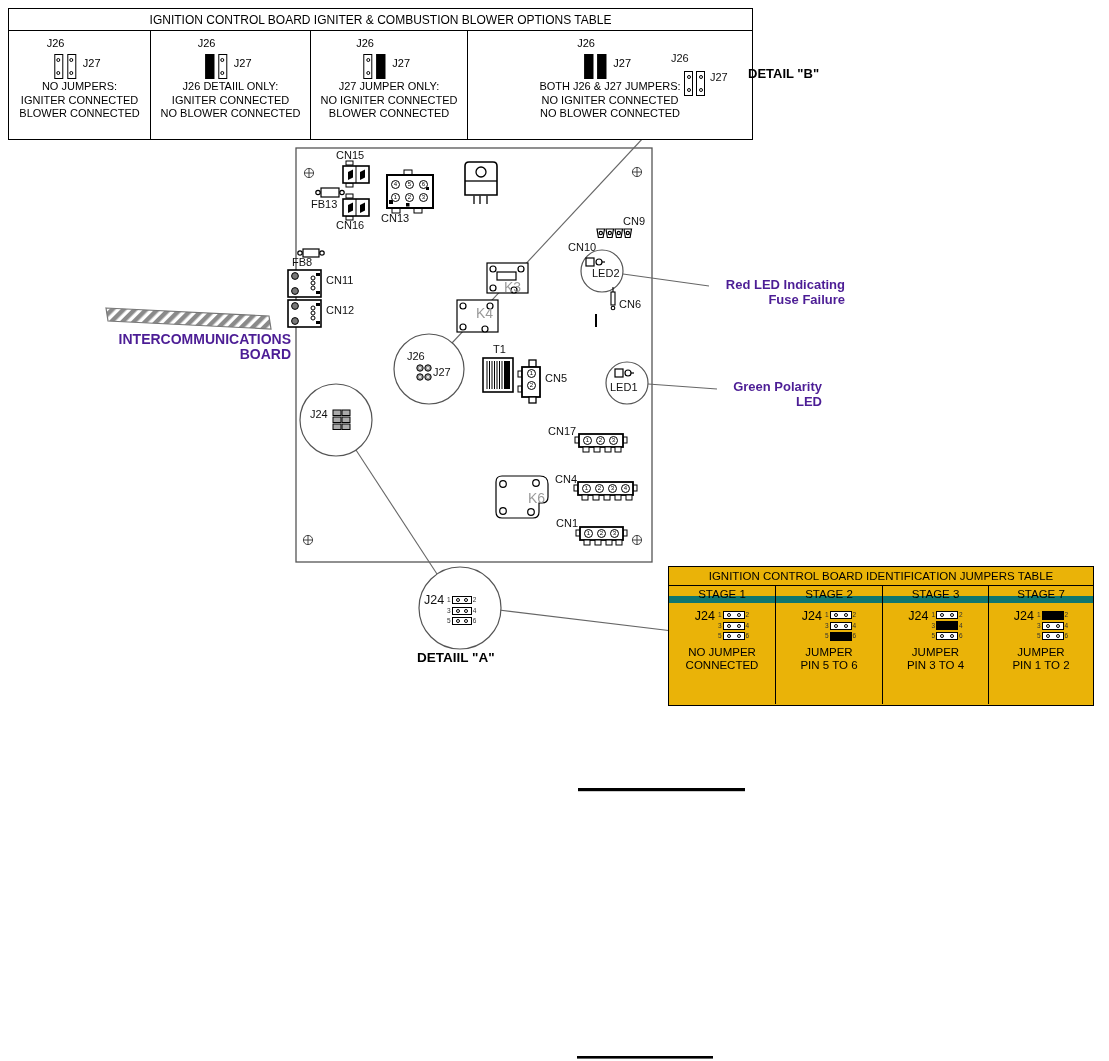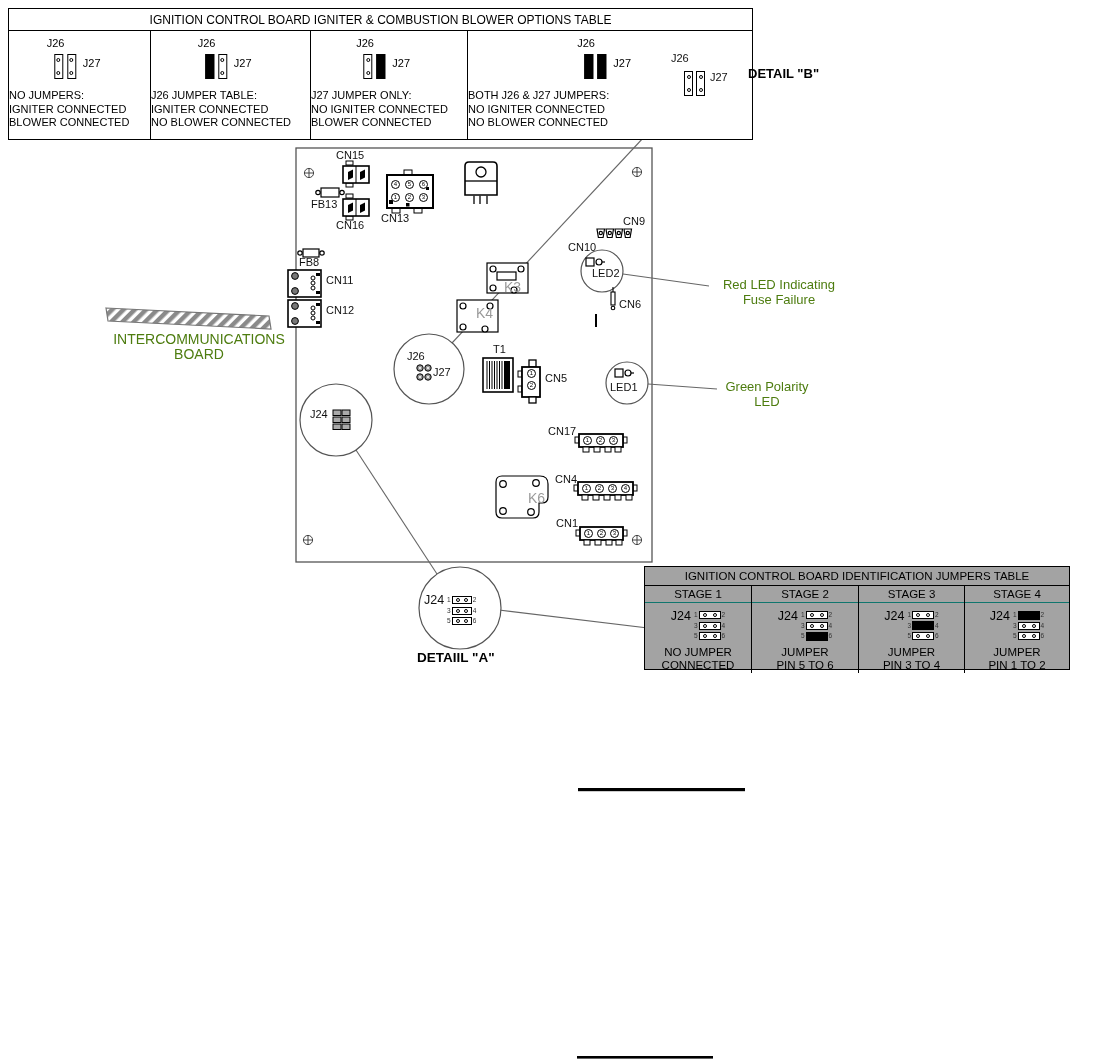--- a/index.html
+++ b/index.html
@@ -50,7 +50,7 @@
   .oj26{position:absolute;top:6px;width:100%;text-align:center;transform:translateX(-24px);font:11px/12px "Liberation Sans",sans-serif}
   .jgroup{position:absolute;top:23px;left:50%;transform:translateX(-55%);display:flex;gap:4px;align-items:flex-start}
   .oj27{font:11px/12px "Liberation Sans",sans-serif;margin-left:3px;margin-top:3px}
-  .cap{position:absolute;bottom:10px;width:100%;text-align:left;font:11px/13.2px "Liberation Sans",sans-serif}
+  .cap{position:absolute;bottom:19px;width:100%;text-align:center;font:11px/13.2px "Liberation Sans",sans-serif}
 
   
   .st-table{position:absolute;left:644px;top:566px;width:426px;height:104px;border:1.5px solid #000;

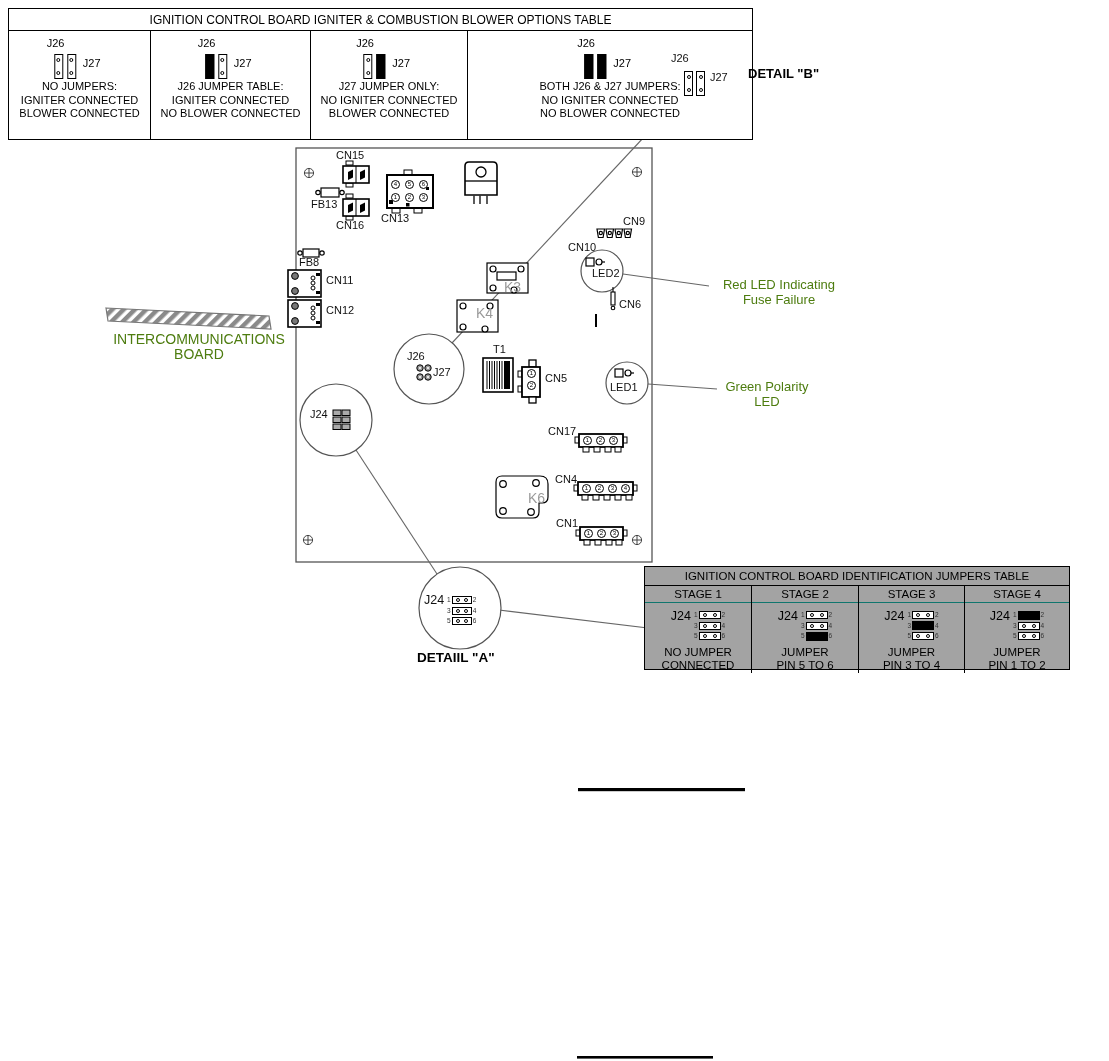--- a/index.html
+++ b/index.html
@@ -343,7 +343,7 @@
           <span class="oj27">J27</span>
         </div>
         <div class="cap">
-          <div>J26 JUMPER TABLE:</div>
+          <div>J26 DETAIIL ONLY:</div>
           <div>IGNITER CONNECTED</div>
           <div>NO BLOWER CONNECTED</div>
         </div>

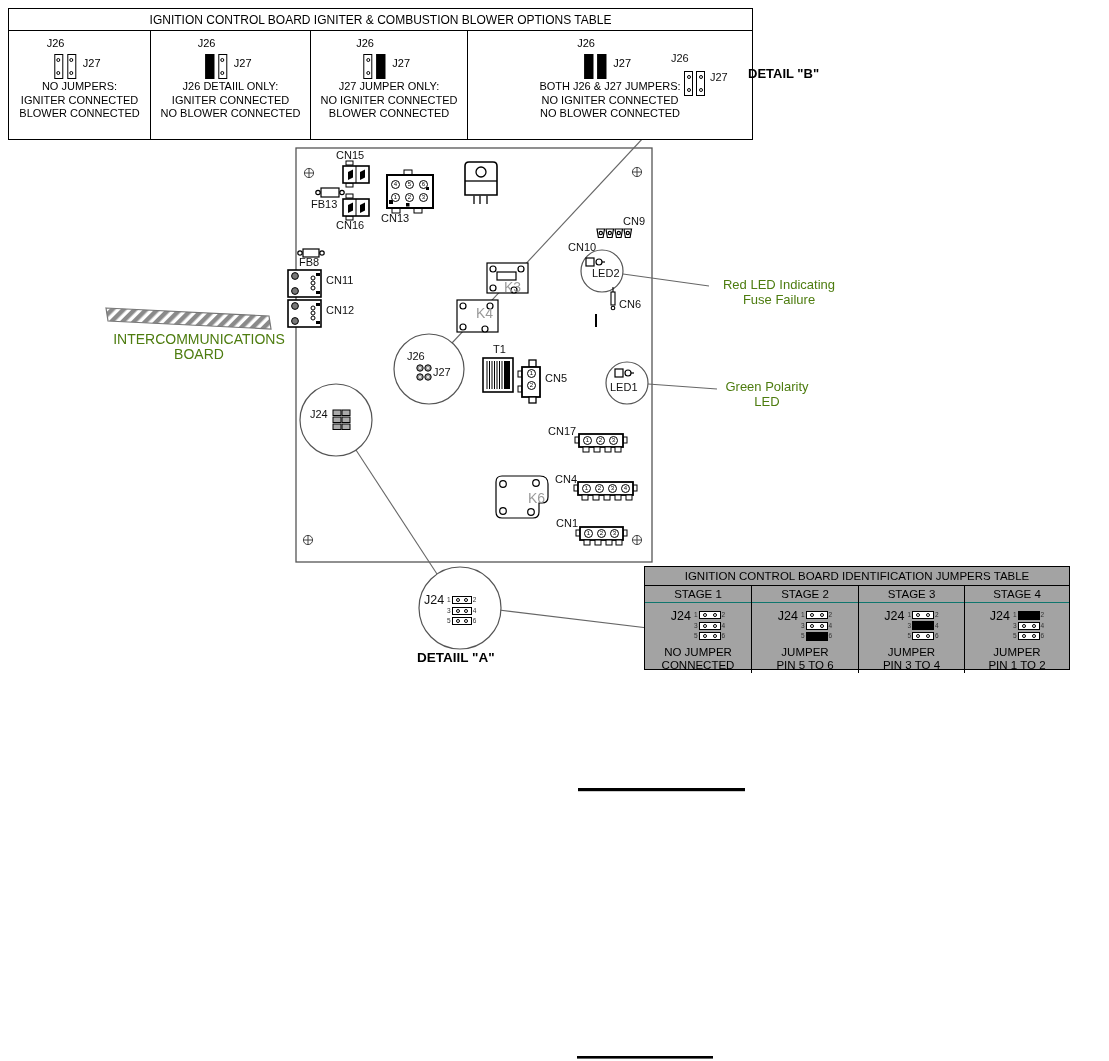--- a/index.html
+++ b/index.html
@@ -391,7 +391,7 @@
   <span class="lbl" style="left:568px;top:241px">CN10</span>
   <span class="lbl" style="left:592px;top:267px">LED2</span>
   <span class="lbl" style="left:619px;top:298px">CN6</span>
-  <span class="lbl" style="left:299px;top:256px">FB8</span>
+  <span class="lbl" style="left:292px;top:256px">FB8</span>
   <span class="lbl" style="left:326px;top:274px">CN11</span>
   <span class="lbl" style="left:326px;top:304px">CN12</span>
   <span class="lbl g" style="left:504px;top:281px">K3</span>

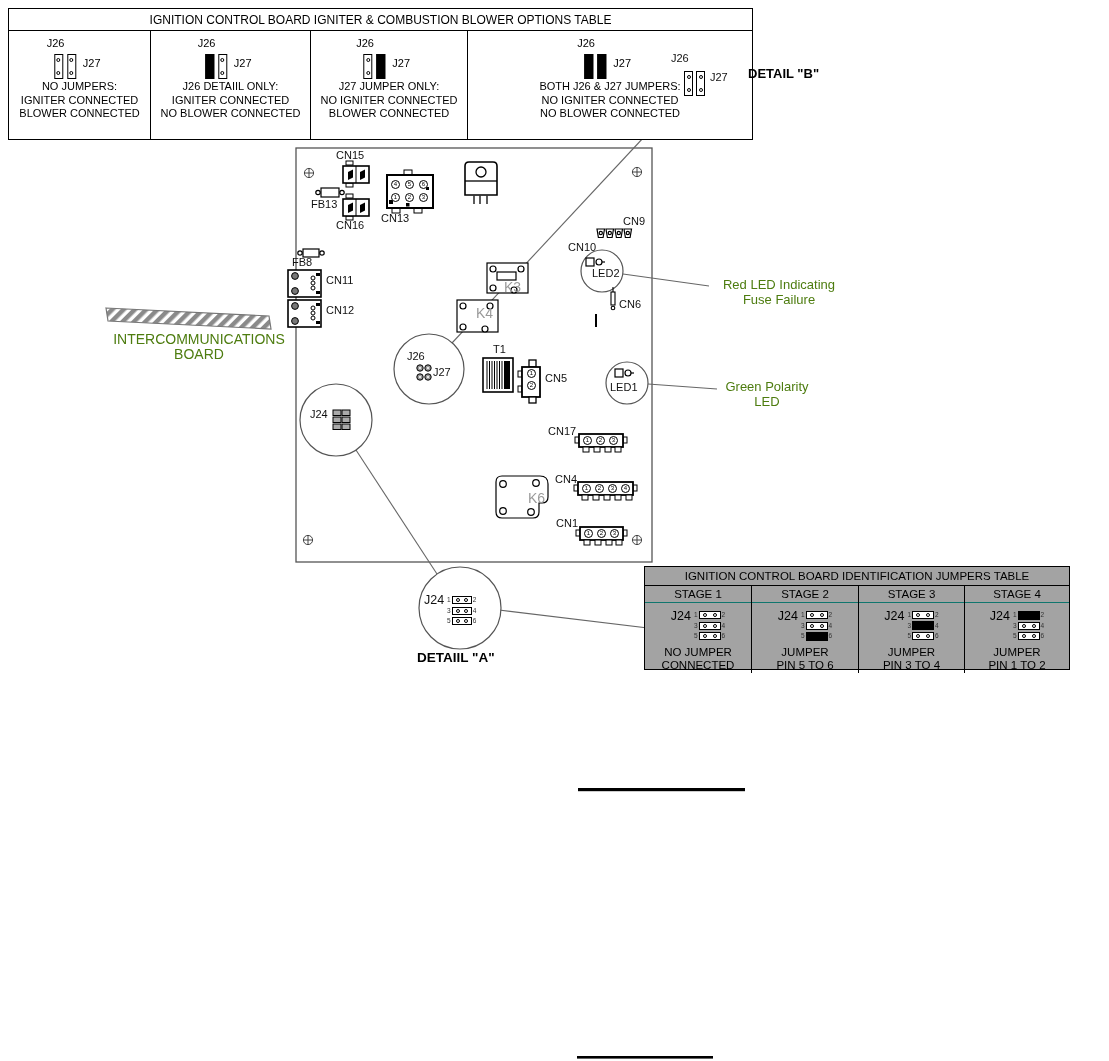--- a/index.html
+++ b/index.html
@@ -11,7 +11,7 @@
   .lbl{position:absolute;font:11px/12px "Liberation Sans",sans-serif;color:#111;white-space:nowrap}
   .g{font-size:14px;color:#9a9a9a}
   .ann{position:absolute;font-weight:bold;font-size:13px;line-height:15px;color:#000;white-space:nowrap}
-  .annc{position:absolute;font-weight:normal;font-size:13px;line-height:15px;color:#4d7c0f;text-align:center}
+  .annc{position:absolute;font-weight:bold;font-size:13px;line-height:15px;color:#4c1d95;text-align:right}
   .cablefont{font-size:14px}
 
   

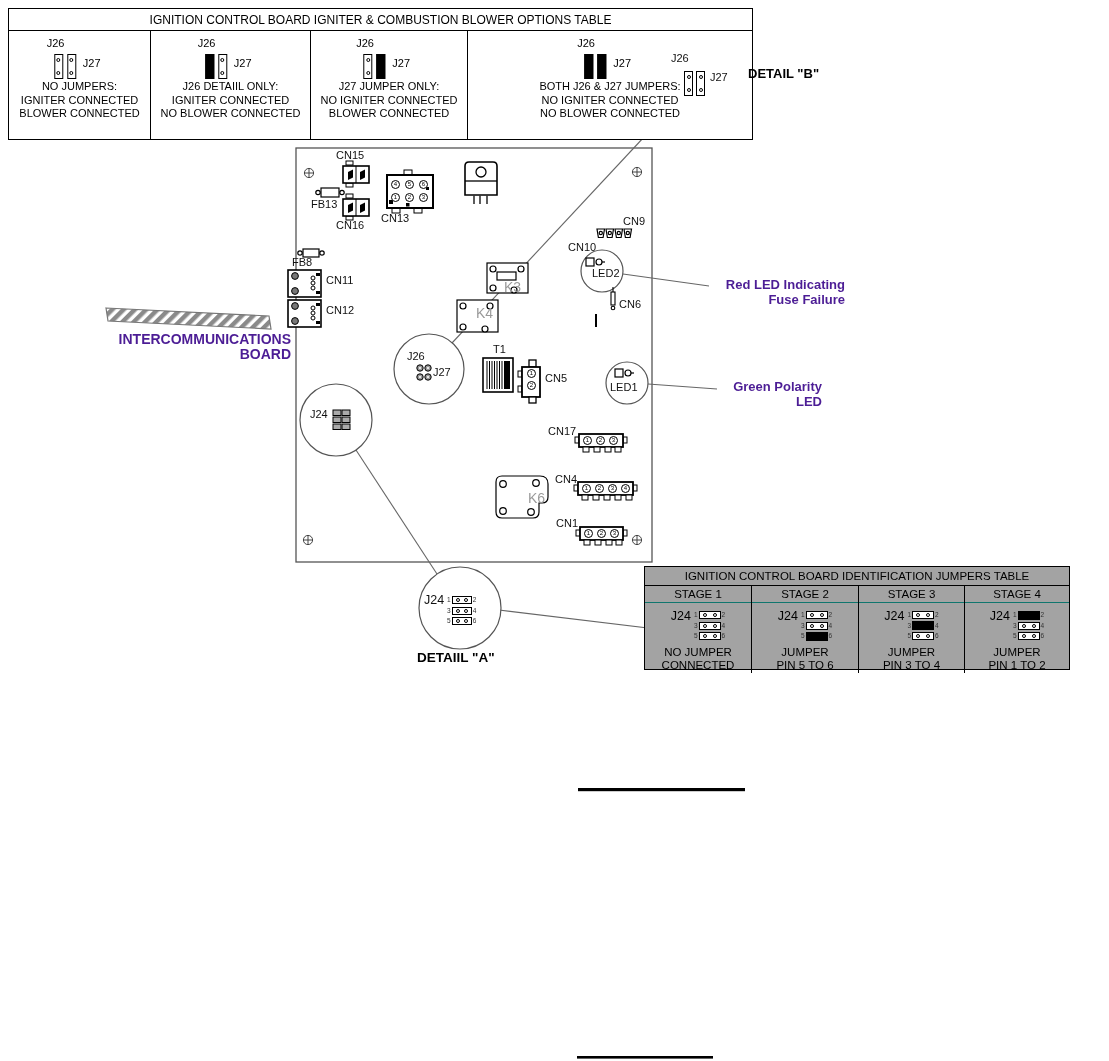--- a/index.html
+++ b/index.html
@@ -53,8 +53,8 @@
   .cap{position:absolute;bottom:19px;width:100%;text-align:center;font:11px/13.2px "Liberation Sans",sans-serif}
 
   
-  .st-table{position:absolute;left:644px;top:566px;width:426px;height:104px;border:1.5px solid #000;
-            background:#a3a3a3;box-sizing:border-box}
+  .st-table{position:absolute;left:668px;top:566px;width:426px;height:140px;border:1.5px solid #000;
+            background:#eab308;box-sizing:border-box}
   .st-title{height:19px;border-bottom:1px solid #000;text-align:center;font:11.5px/19px "Liberation Sans",sans-serif;box-sizing:border-box}
   .st-grid{display:grid;grid-template-columns:107px 107px 106px 1fr;height:calc(100% - 20px)}
   .st-col{border-right:1px solid #000;box-sizing:border-box}

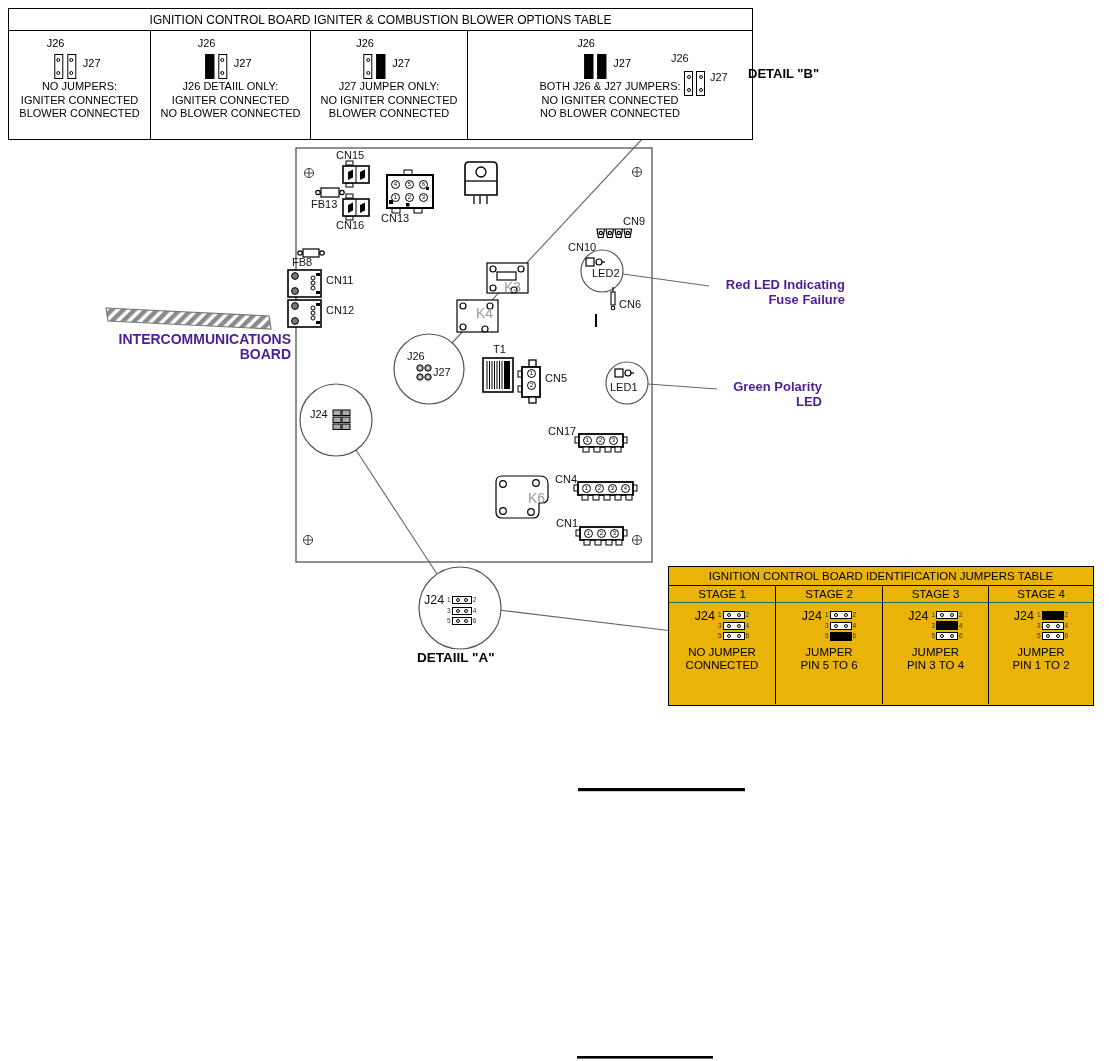--- a/index.html
+++ b/index.html
@@ -59,7 +59,7 @@
   .st-grid{display:grid;grid-template-columns:107px 107px 106px 1fr;height:calc(100% - 20px)}
   .st-col{border-right:1px solid #000;box-sizing:border-box}
   .st-col:last-child{border-right:none}
-  .st-head{height:17px;border-bottom:1px solid #0f766e;text-align:center;font:11.5px/17px "Liberation Sans",sans-serif;box-sizing:border-box}
+  .st-head{height:17px;border-bottom:7px solid #0f766e;text-align:center;font:11.5px/17px "Liberation Sans",sans-serif;box-sizing:border-box}
   .st-body{position:relative;text-align:center}
   .j24diag{display:flex;justify-content:center;align-items:flex-start;gap:3px;margin-top:7px}
   .j24lbl{font:12.5px/12px "Liberation Sans",sans-serif}

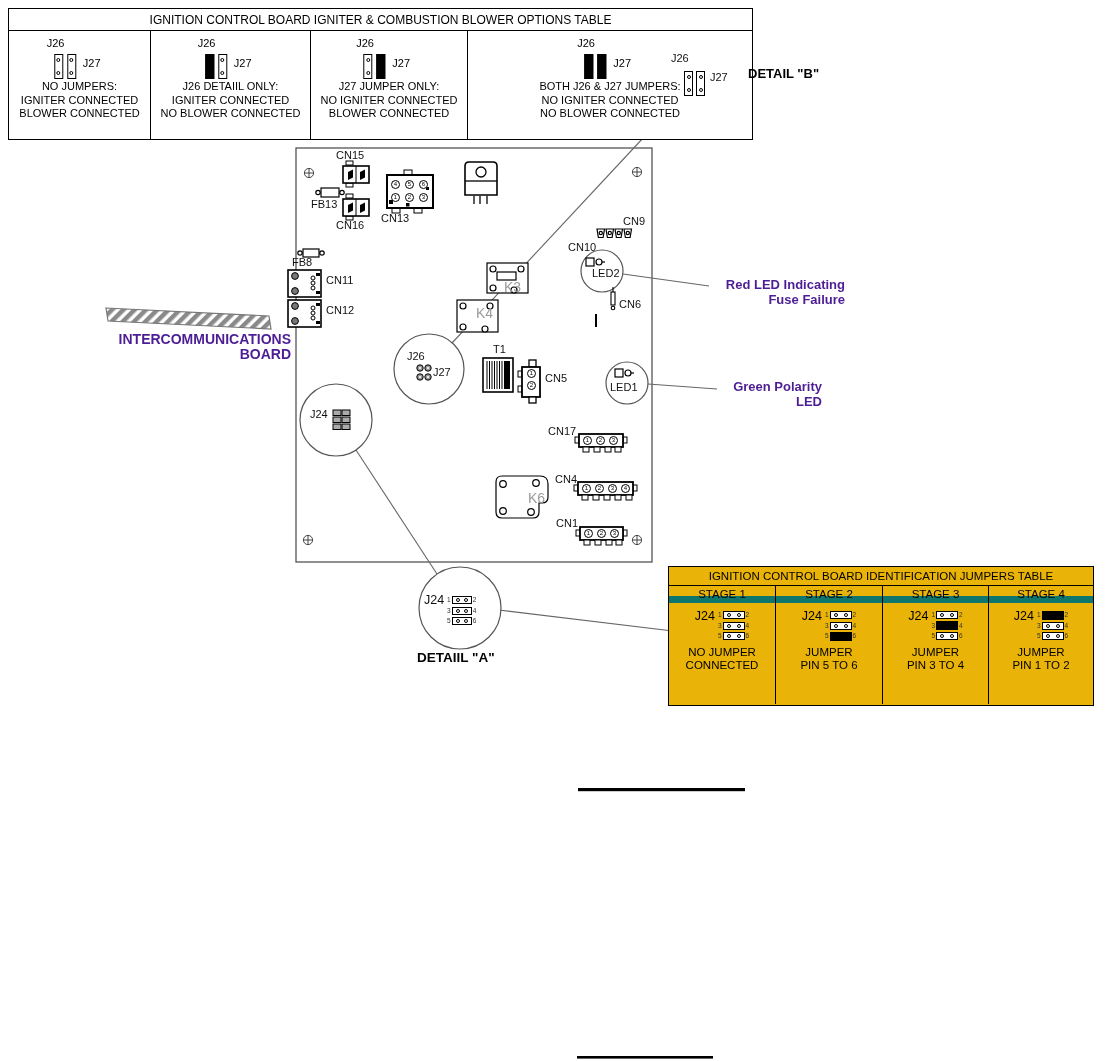--- a/index.html
+++ b/index.html
@@ -548,7 +548,7 @@
       </div>
 
       <div class="st-col">
-        <div class="st-head">STAGE 4</div>
+        <div class="st-head">STAGE 7</div>
         <div class="st-body">
           <div class="j24diag">
             <span class="j24lbl">J24</span>

